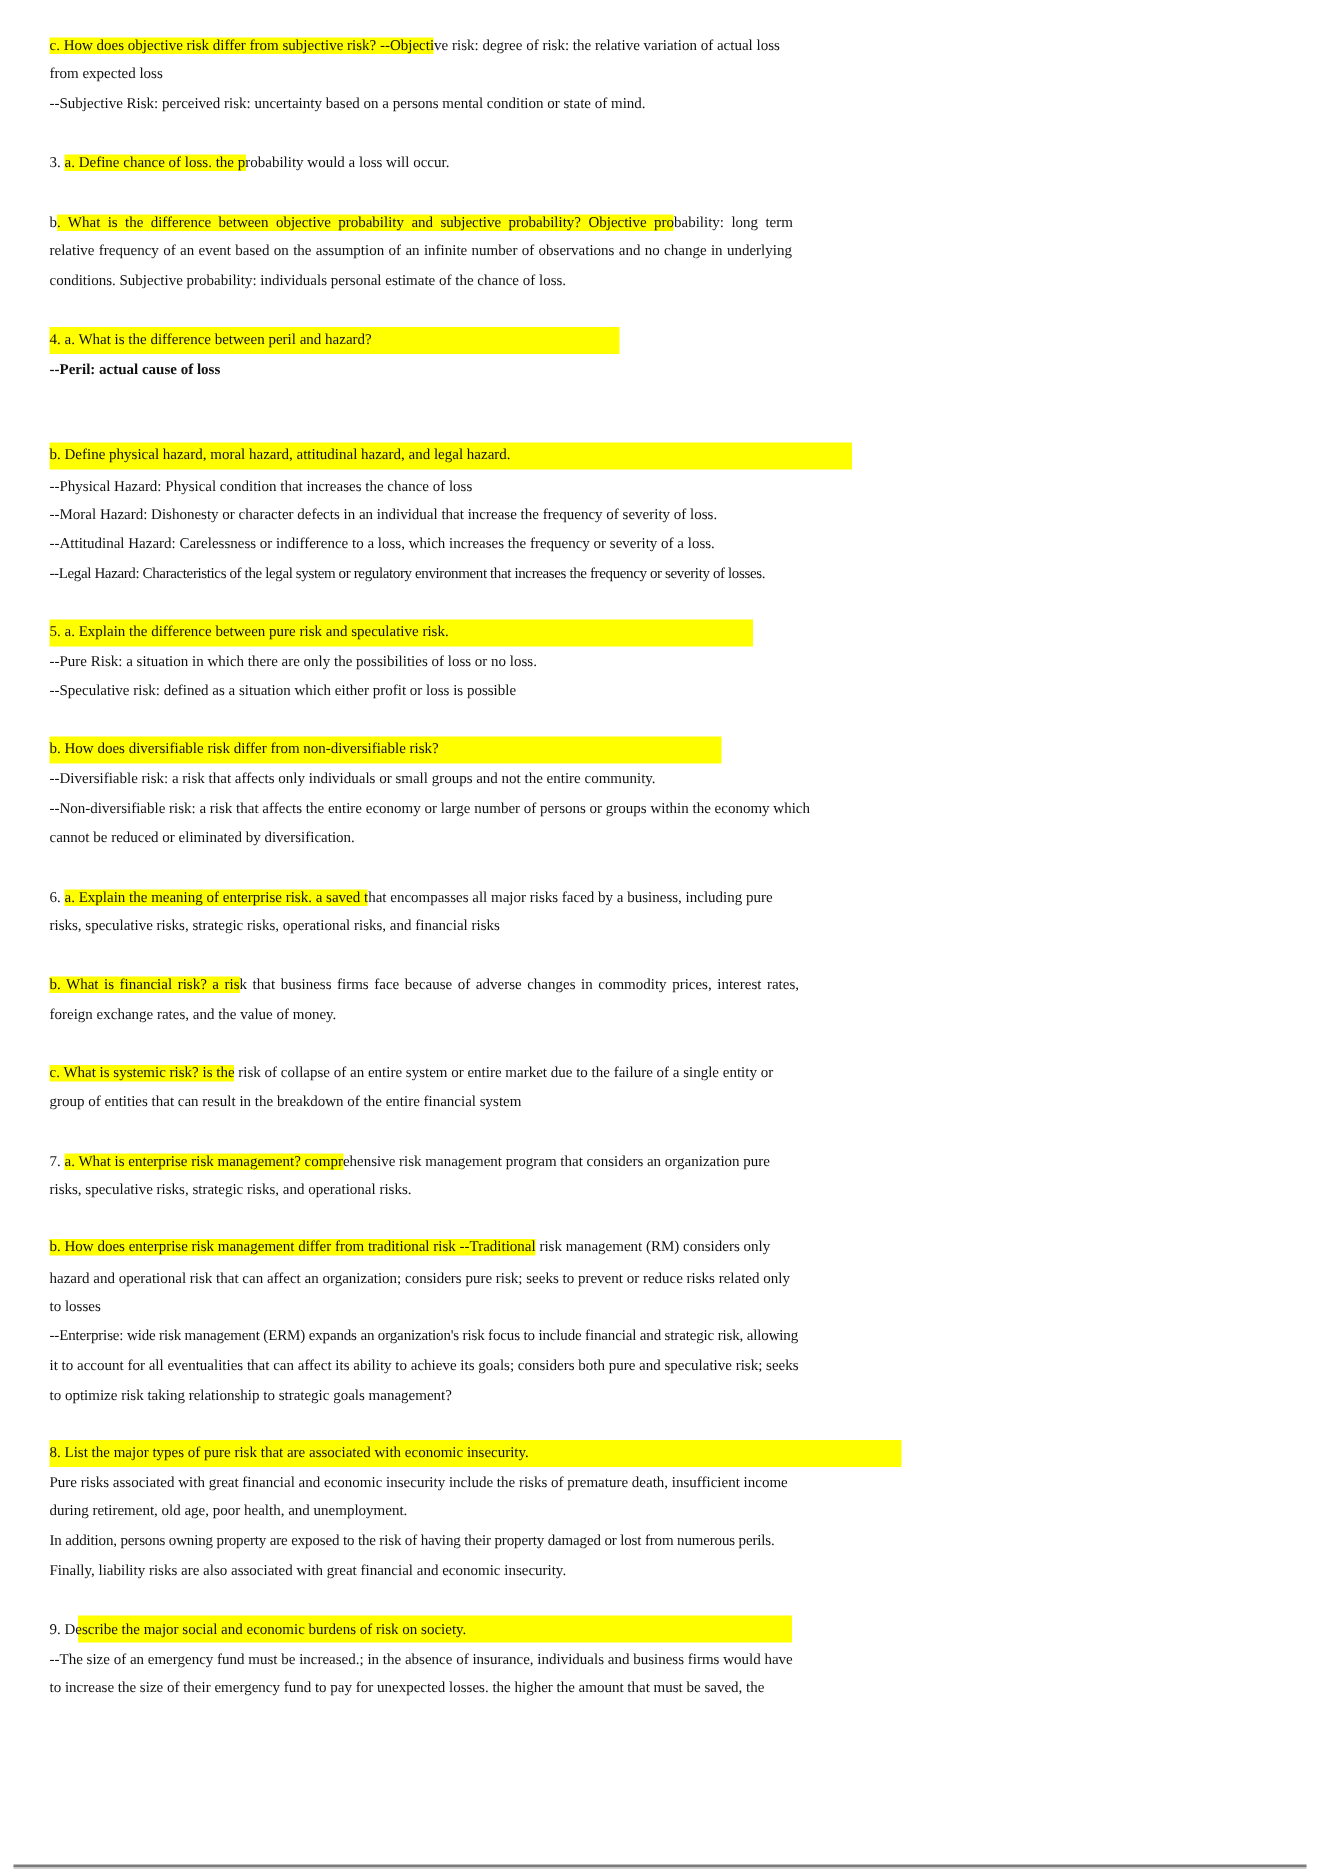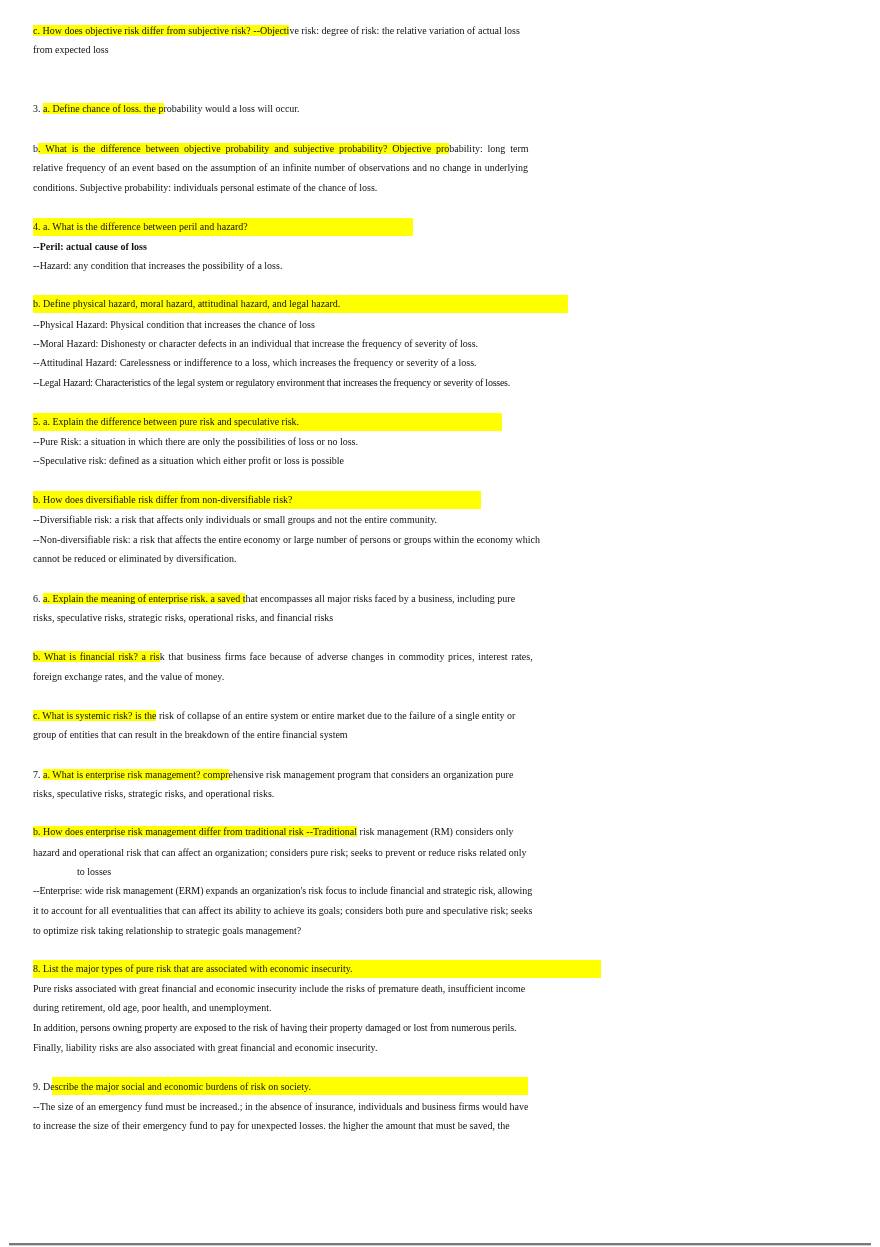--- a/index.html
+++ b/index.html
@@ -35,6 +35,7 @@
     <span class="hl">c. How does objective risk differ from subjective risk? --Objecti</span><span>ve risk: degree of risk: the relative variation of actual loss</span>
   </div>
   <div class="line" style="top:40px;">from expected loss</div>
+  <div class="line" style="top:60px;">--Subjective Risk: perceived risk: uncertainty based on a persons mental condition or state of mind.</div>
 
   <div class="line" style="top:99px;">
     <span>3.  </span><span class="hl">a. Define chance of loss. the p</span><span>robability would a loss will occur.</span>

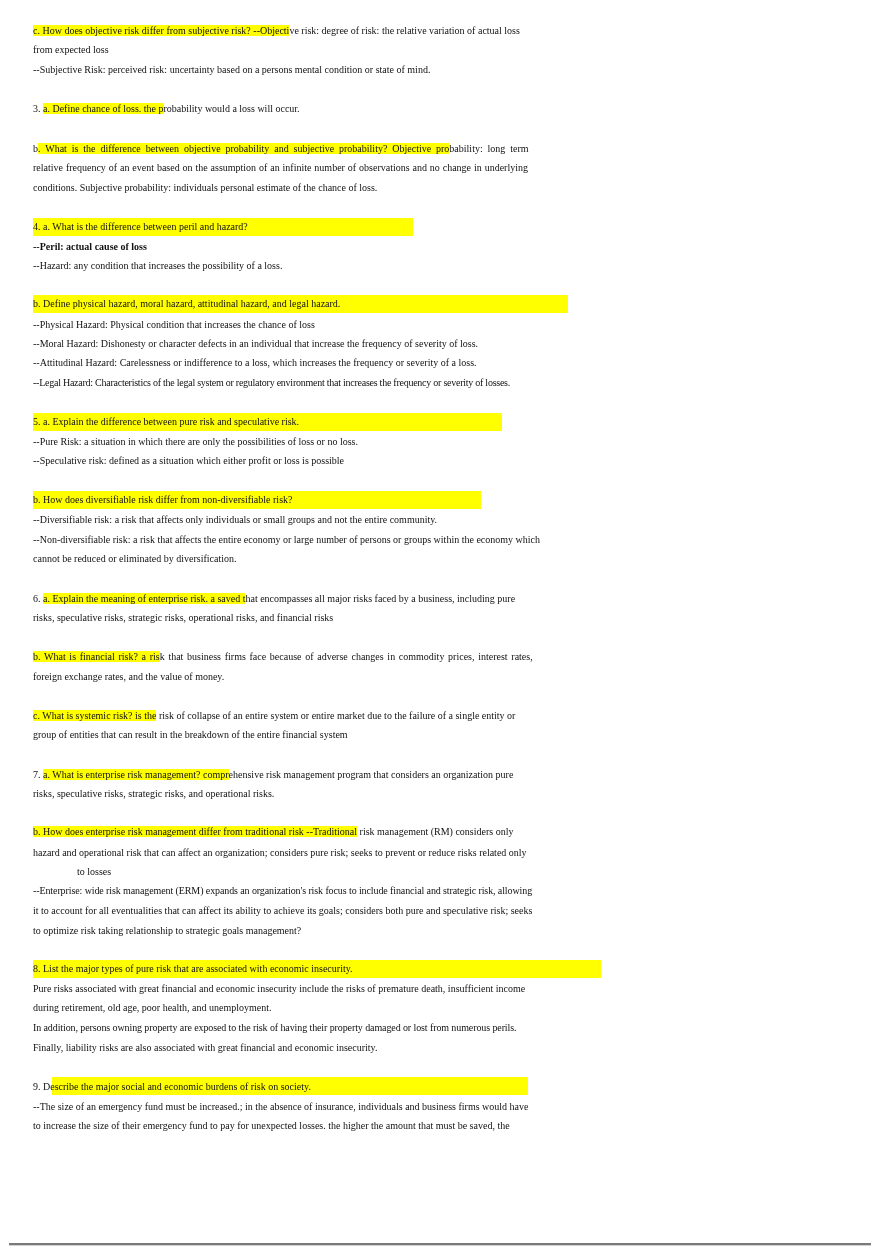--- a/index.html
+++ b/index.html
@@ -50,7 +50,6 @@
   <div class="hlbox" style="left:33px; top:218px; width:380px;"></div>
   <div class="line" style="top:217px;">4.  a. What is the difference between peril and hazard?</div>
   <div class="line" style="top:237px;font-weight:bold;"> --Peril: actual cause of loss</div>
-  <div class="line" style="top:256px;">--Hazard: any condition that increases the possibility of a loss.</div>
 
   <div class="hlbox" style="left:33px; top:295px; width:535px;"></div>
   <div class="line" style="top:294px;">b. Define physical hazard, moral hazard, attitudinal hazard, and legal hazard.</div>

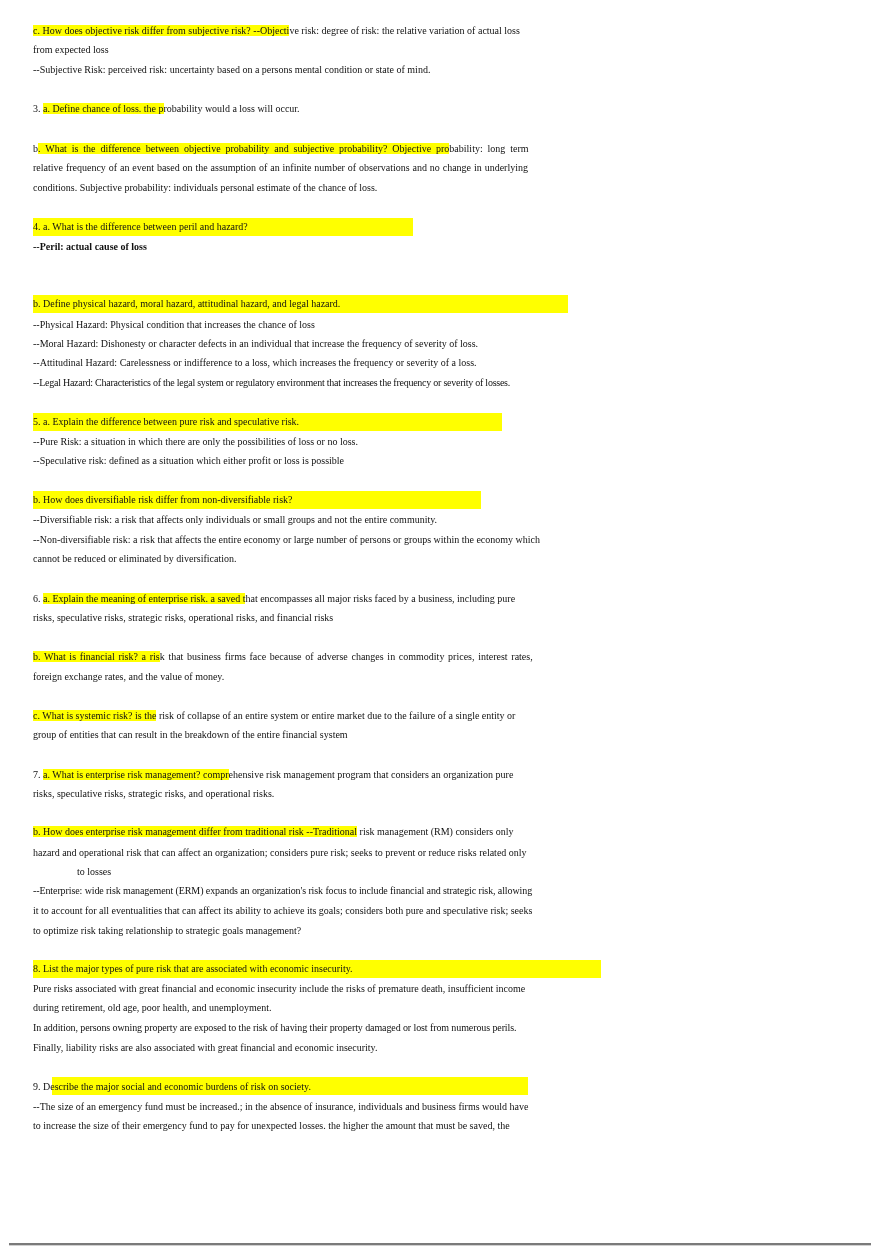--- a/index.html
+++ b/index.html
@@ -93,7 +93,7 @@
     <span class="hl">b. How does enterprise risk management differ from traditional risk --Traditional</span><span> risk management (RM) considers only</span>
   </div>
   <div class="line" style="top:843px;">hazard and operational risk that can affect an organization; considers pure risk; seeks to prevent or reduce risks related only</div>
-  <div class="line" style="top:862px;margin-left:44px;">to losses</div>
+  <div class="line" style="top:862px;">to losses</div>
   <div class="line" style="top:881px; letter-spacing:-0.1px;">--Enterprise: wide risk management (ERM) expands an organization's risk focus to include financial and strategic risk, allowing</div>
   <div class="line" style="top:901px;">it to account for all eventualities that can affect its ability to achieve its goals; considers both pure and speculative risk; seeks</div>
   <div class="line" style="top:921px;">to optimize risk taking relationship to strategic goals management?</div>

